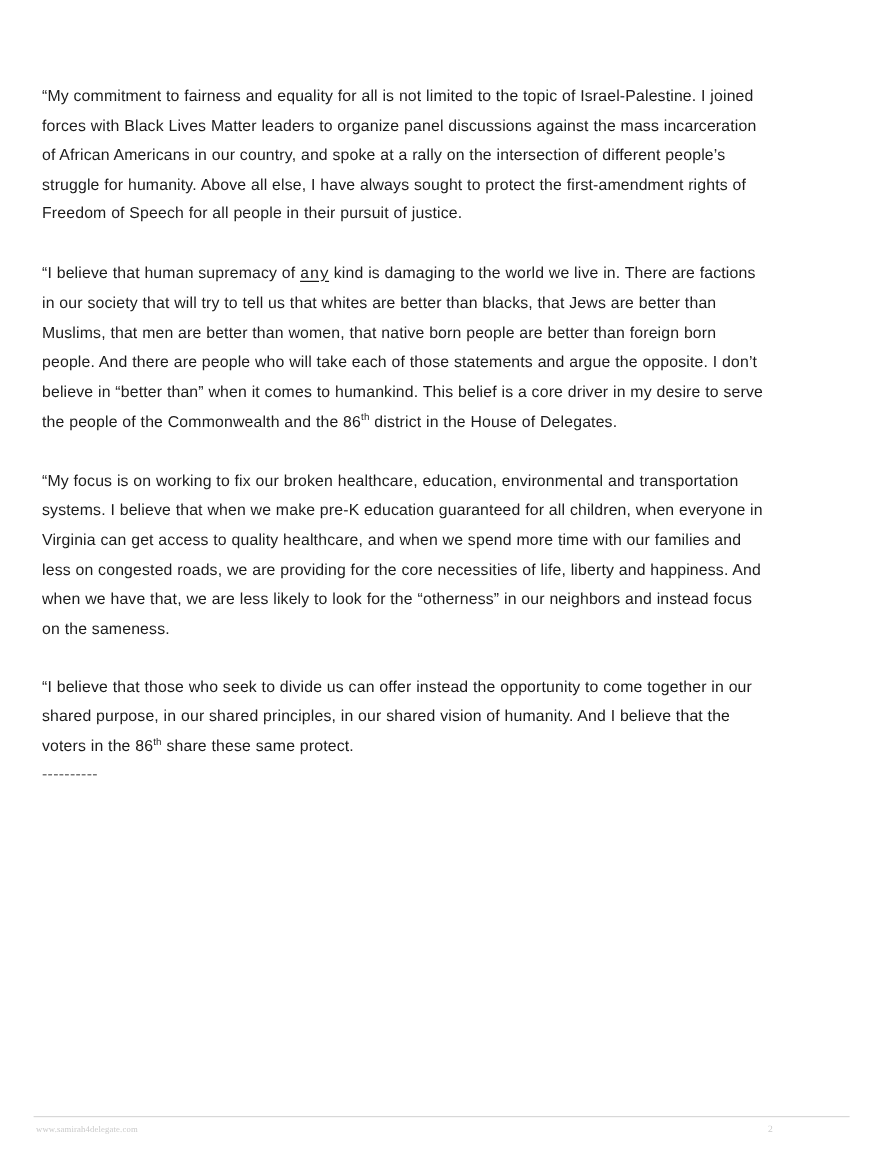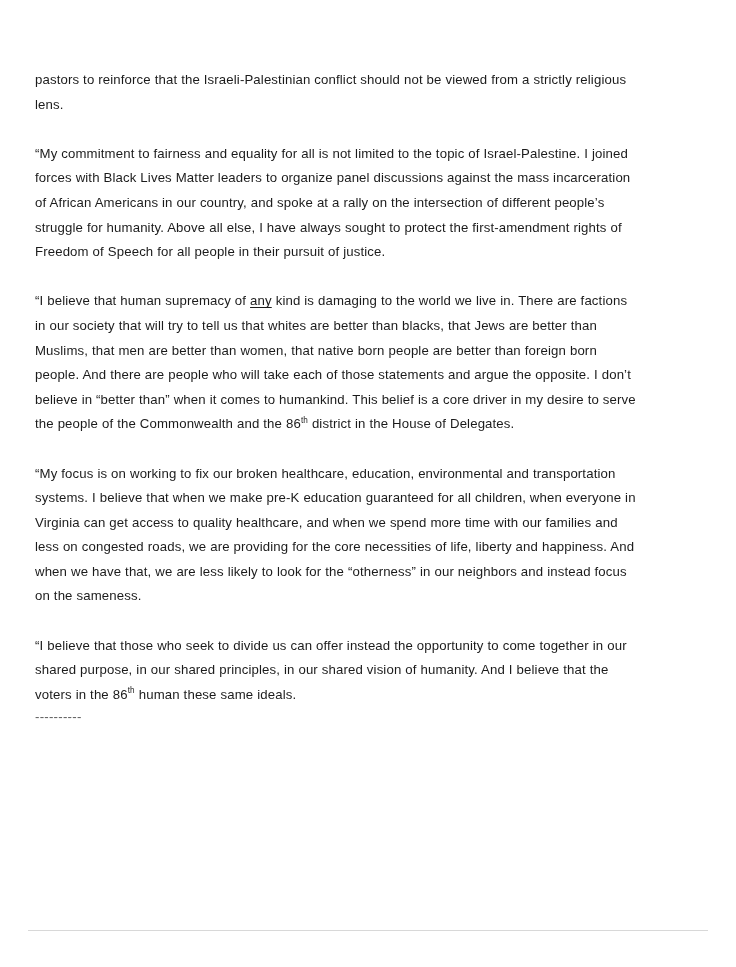--- a/index.html
+++ b/index.html
@@ -114,7 +114,6 @@
 
   <div id="content">
 
-    <p class="para"><span>pastors to reinforce that the Israeli-Palestinian conflict should not be viewed from a strictly religious lens.</span></p>
 
     <p class="para"><span>“My commitment to fairness and equality for all is not limited to the topic of Israel-Palestine. I joined forces with Black Lives Matter leaders to organize panel discussions against the mass incarceration of African Americans in our country, and spoke at a rally on the intersection of different people’s struggle for humanity. Above all else, I have always sought to protect the first-amendment rights of Freedom of Speech for all people in their pursuit of justice.</span></p>
 

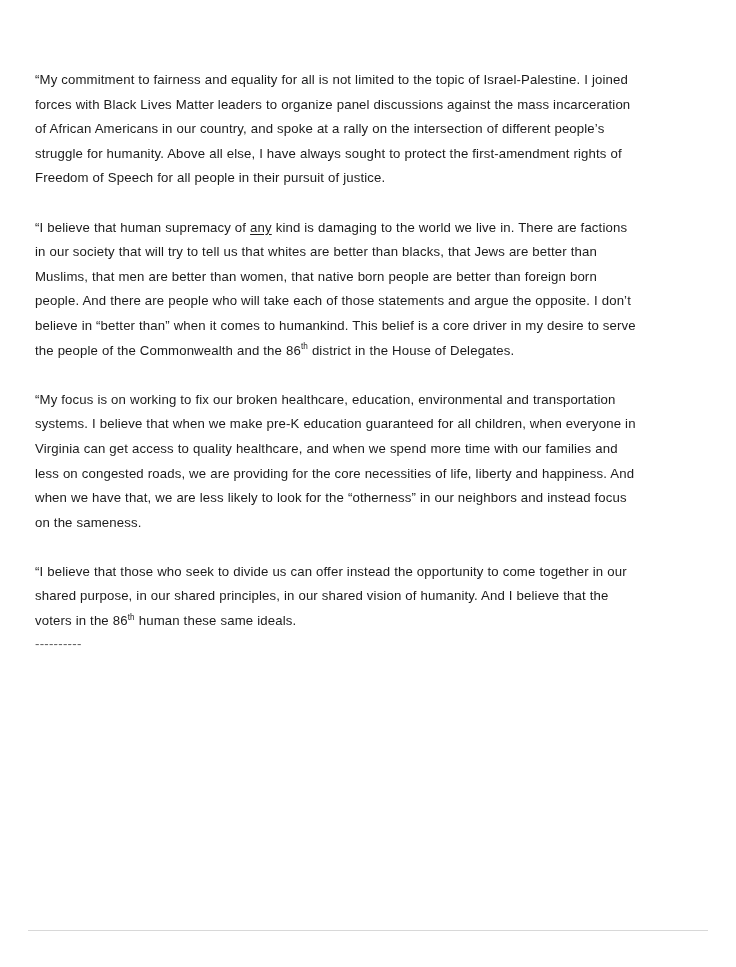--- a/index.html
+++ b/index.html
@@ -56,6 +56,7 @@
   u {
     text-decoration: underline;
     text-underline-offset: 1.5px;
+    font-family: Liberation Mono, monospace;
   }
 
   .divider-dashes {

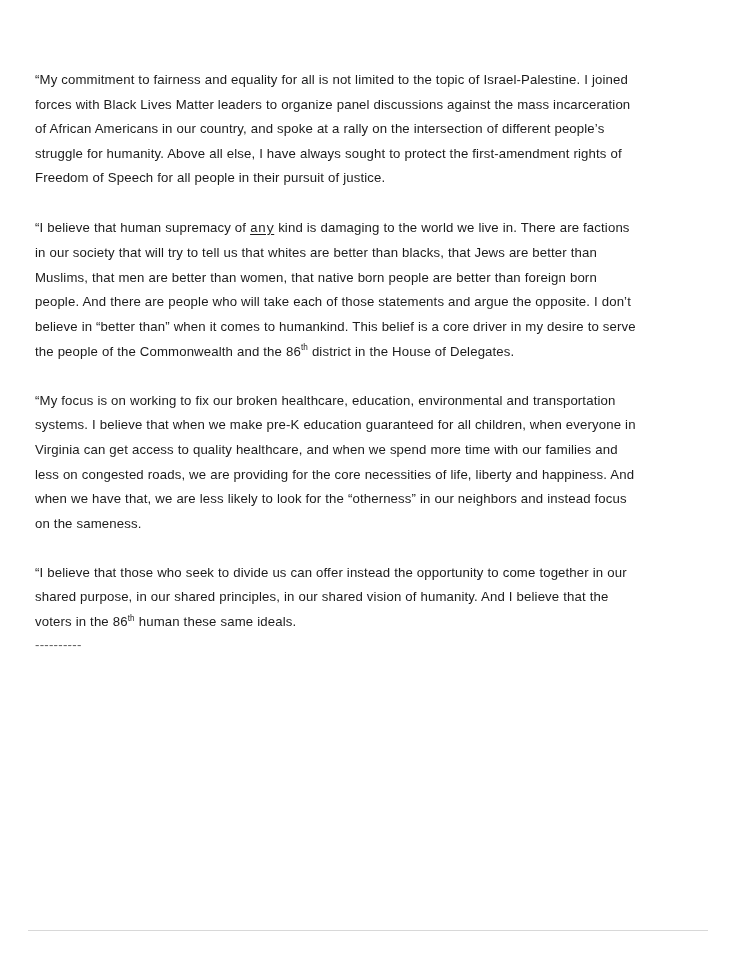--- a/index.html
+++ b/index.html
@@ -122,7 +122,7 @@
 
     <p class="para"><span>“My focus is on working to fix our broken healthcare, education, environmental and transportation systems. I believe that when we make pre-K education guaranteed for all children, when everyone in Virginia can get access to quality healthcare, and when we spend more time with our families and less on congested roads, we are providing for the core necessities of life, liberty and happiness. And when we have that, we are less likely to look for the “otherness” in our neighbors and instead focus on the sameness.</span></p>
 
-    <p class="para tight"><span>“I believe that those who seek to divide us can offer instead the opportunity to come together in our shared purpose, in our shared principles, in our shared vision of humanity. And I believe that the voters in the 86</span><sup>th</sup><span> human these same ideals.</span></p>
+    <p class="para tight"><span>“I believe that those who seek to divide us can offer instead the opportunity to come together in our shared purpose, in our shared principles, in our shared vision of humanity. And I believe that the voters in the 86</span><sup>th</sup><span> share these same protect.</span></p>
 
     <p class="divider-dashes">----------</p>
 

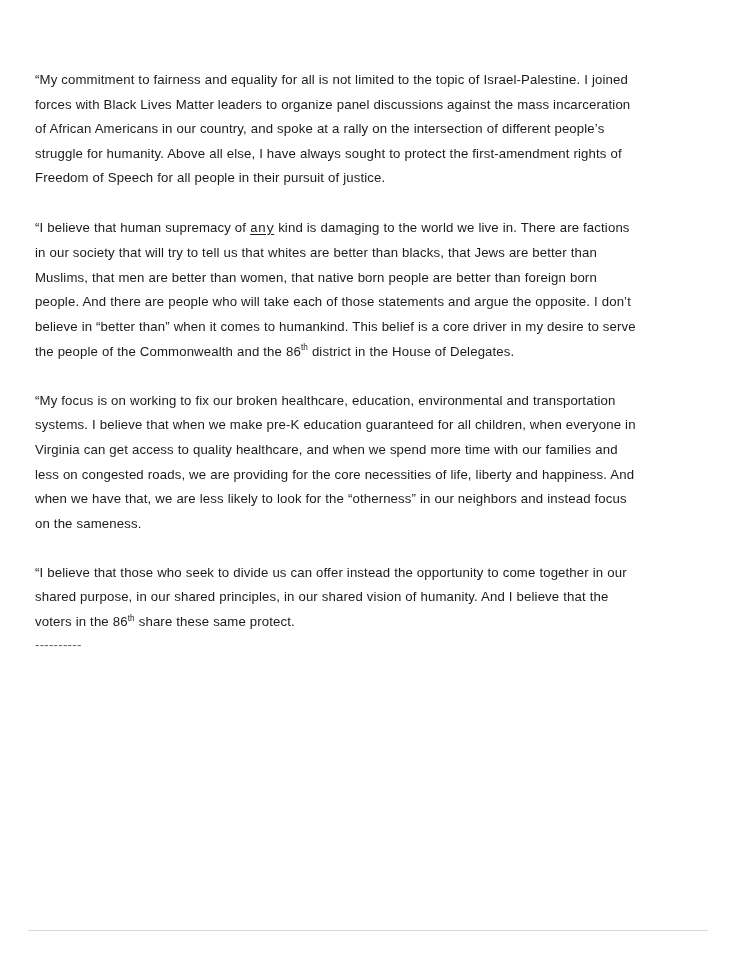--- a/index.html
+++ b/index.html
@@ -130,6 +130,10 @@
 
   <div id="footer">
     <div id="footer-rule"></div>
+    <div id="footer-row">
+      <span class="footer-text">www.samirah4delegate.com</span>
+      <span id="footer-page">2</span>
+    </div>
   </div>
 
 </div>

